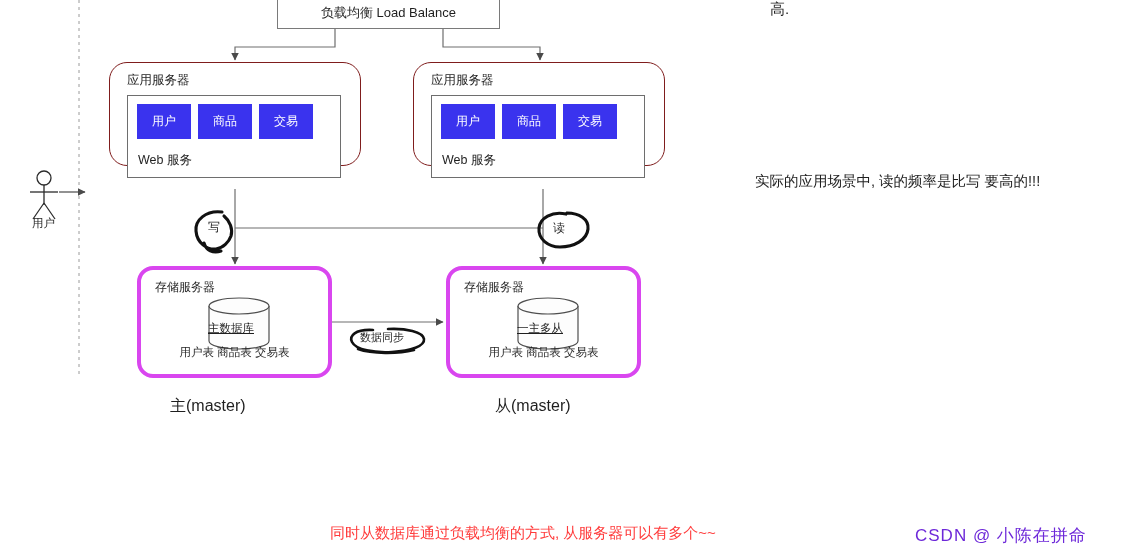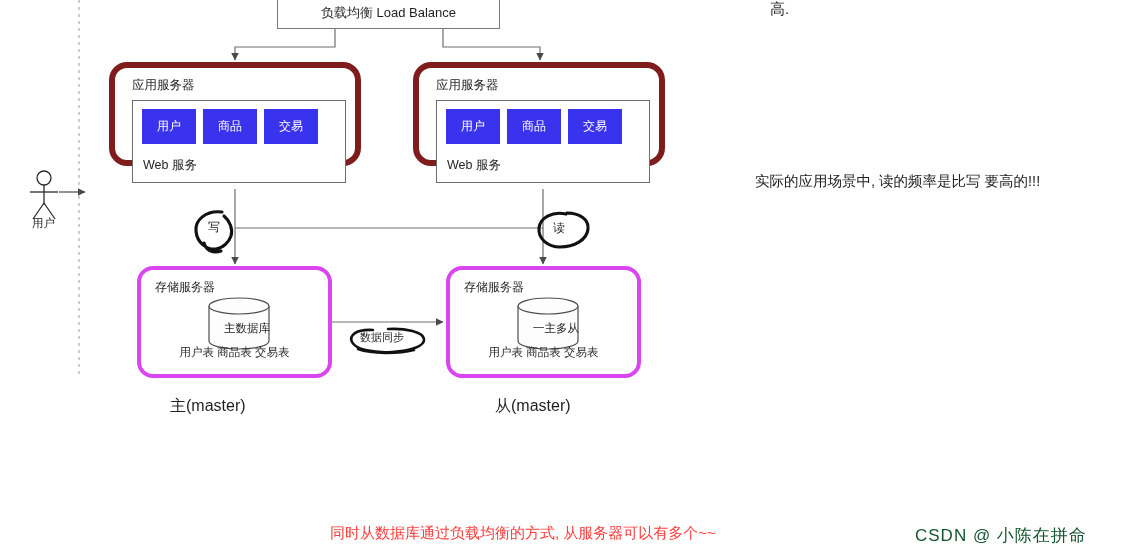--- a/index.html
+++ b/index.html
@@ -26,7 +26,7 @@
   
   .appsrv{
     width:252px;height:104px;
-    border:6px solid #7f1d1d;border-radius:18px;background:#fff;
+    border:1px solid #7f1d1d;border-radius:18px;background:#fff;
   }
   .appsrv.left{left:109px;top:62px;}
   .appsrv.right{left:413px;top:62px;}

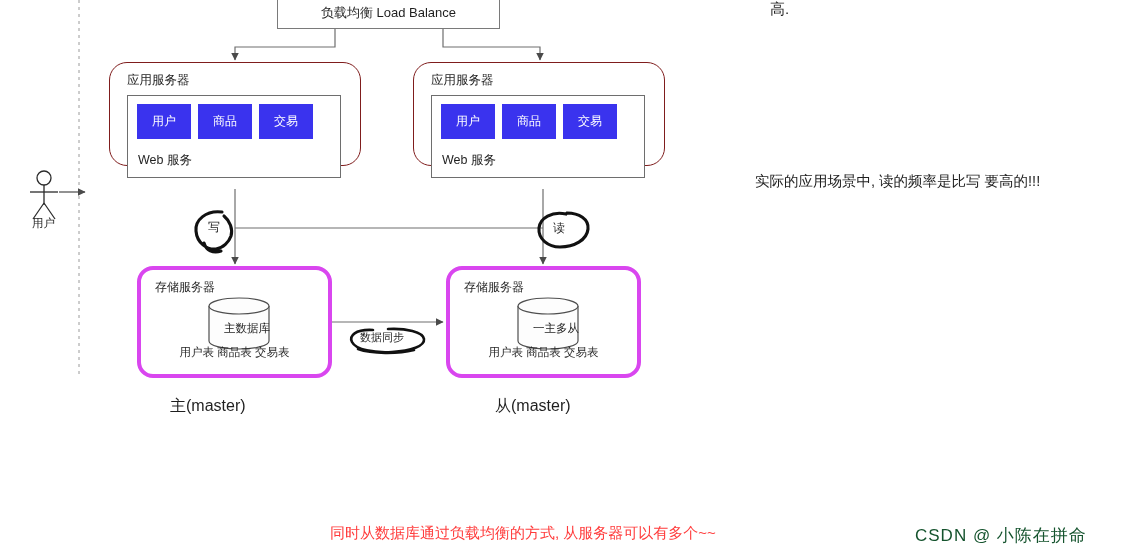--- a/index.html
+++ b/index.html
@@ -65,8 +65,8 @@
   }
   .cyl{position:absolute;left:67px;top:27px;width:62px;height:53px;}
   .cyl .cyl-label{
-    position:absolute;left:0;right:0;top:24px;text-align:right;
-    font-size:11.5px;color:#1f1f1f;
+    position:absolute;left:0;right:0;top:24px;text-align:left;
+    font-size:11.5px;color:#1f1f1f;text-decoration:underline;
   }
 
   

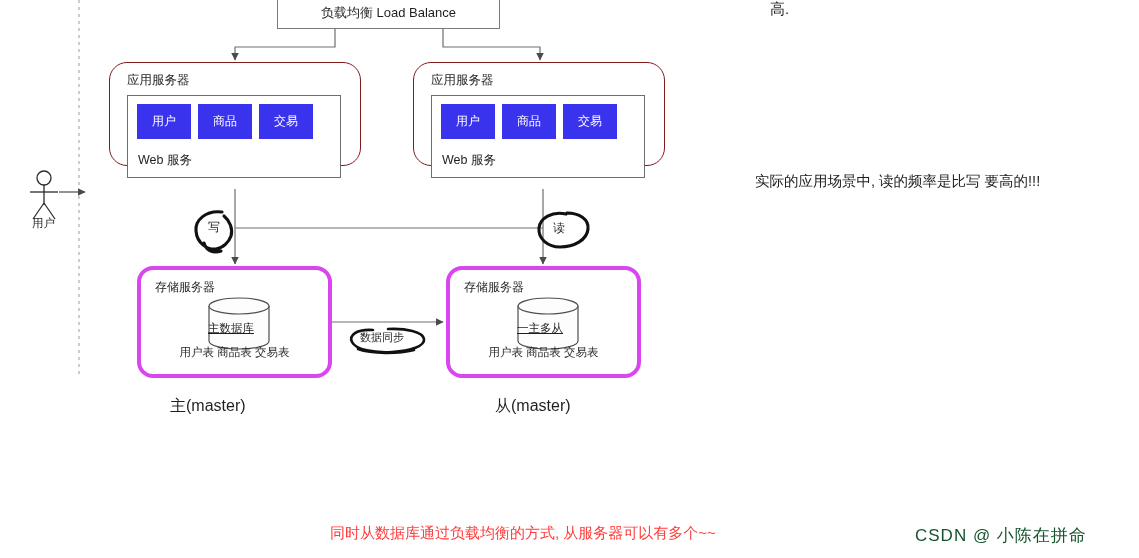--- a/index.html
+++ b/index.html
@@ -206,7 +206,7 @@
 
   <div class="txt red-note-2" style="color: rgb(255, 59, 59);">同时从数据库通过负载均衡的方式, 从服务器可以有多个~~</div>
 
-  <div class="txt watermark" style="color: #14532d; text-align: right;">CSDN @  小陈在拼命</div>
+  <div class="txt watermark" style="color: #6d28d9; text-align: right;">CSDN @  小陈在拼命</div>
 </div>
 
 </body></html>

